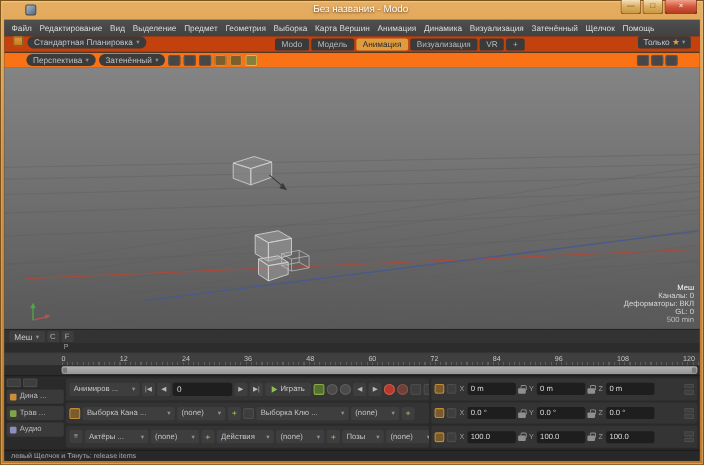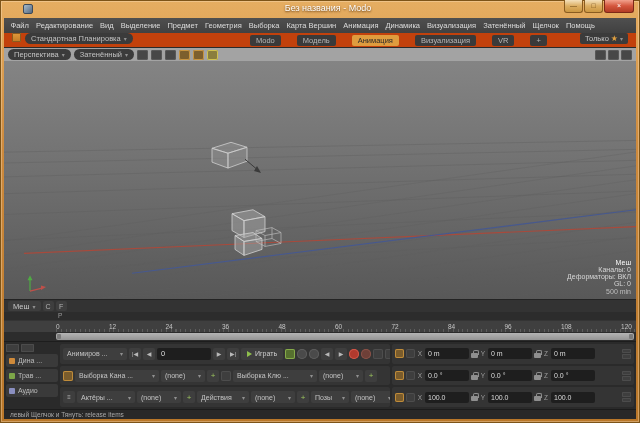--- a/index.html
+++ b/index.html
@@ -24,7 +24,7 @@
   .layout-grid-icon{width:9px;height:9px;border-radius:1px;background:linear-gradient(#e09a3c,#c07a25);box-shadow:inset 0 0 0 1px #8a5a1e}
   .pill{background:#3b3b3b;border-radius:7px;color:#c2c2c2;font-size:7.5px;height:11px;display:inline-flex;align-items:center;gap:3px;padding:0 6px;white-space:nowrap}
   .caret{font-size:6px;color:#909090}
-  .layout-tabs{position:absolute;left:246px;top:2px;display:flex;gap:16px}
+  .layout-tabs{position:absolute;left:246px;top:2px;display:flex;gap:2px}
   .layout-tab{font-size:7.5px;color:#b8b8b8;background:#3a3a3a;border-radius:2px;padding:1px 6px;line-height:9px;white-space:nowrap}
   .layout-tab.active{background:#df9c3e;color:#2a2a2a}
   .only-btn{margin-left:auto;display:flex;align-items:center;gap:2px;background:#3b3b3b;border-radius:2px;height:11px;padding:0 5px;font-size:7.5px;color:#c8c8c8}

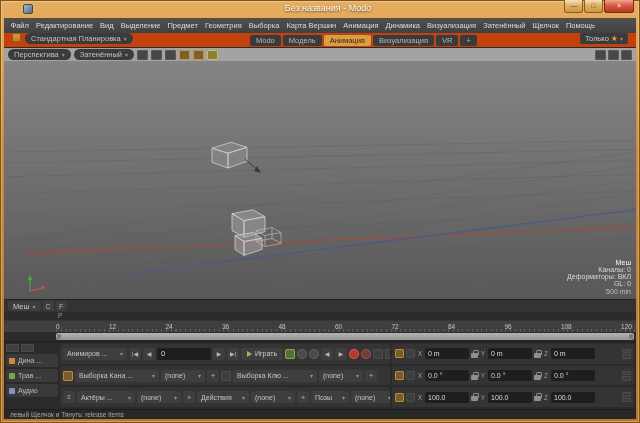--- a/index.html
+++ b/index.html
@@ -29,7 +29,7 @@
   .layout-tab.active{background:#df9c3e;color:#2a2a2a}
   .only-btn{margin-left:auto;display:flex;align-items:center;gap:2px;background:#3b3b3b;border-radius:2px;height:11px;padding:0 5px;font-size:7.5px;color:#c8c8c8}
   .star{color:#e0a040;font-size:8px;line-height:8px}
-  .viewbar{height:14px;flex:none;background:#a3a3a3;border-top:1px solid #2a2a2a;display:flex;align-items:center;gap:3px;padding:0 4px}
+  .viewbar{height:14px;flex:none;background:#f97316;border-top:1px solid #2a2a2a;display:flex;align-items:center;gap:3px;padding:0 20px}
   .vb-icon{width:11px;height:10px;background:#474747;border-radius:2px;box-shadow:inset 0 0 0 1px #585858}
   .vb-icon.orange{background:#7d5f2d;box-shadow:inset 0 0 0 1px #c89440}
   .vb-icon.yellow{background:#8a7e3e;box-shadow:inset 0 0 0 1px #cfc14f}

